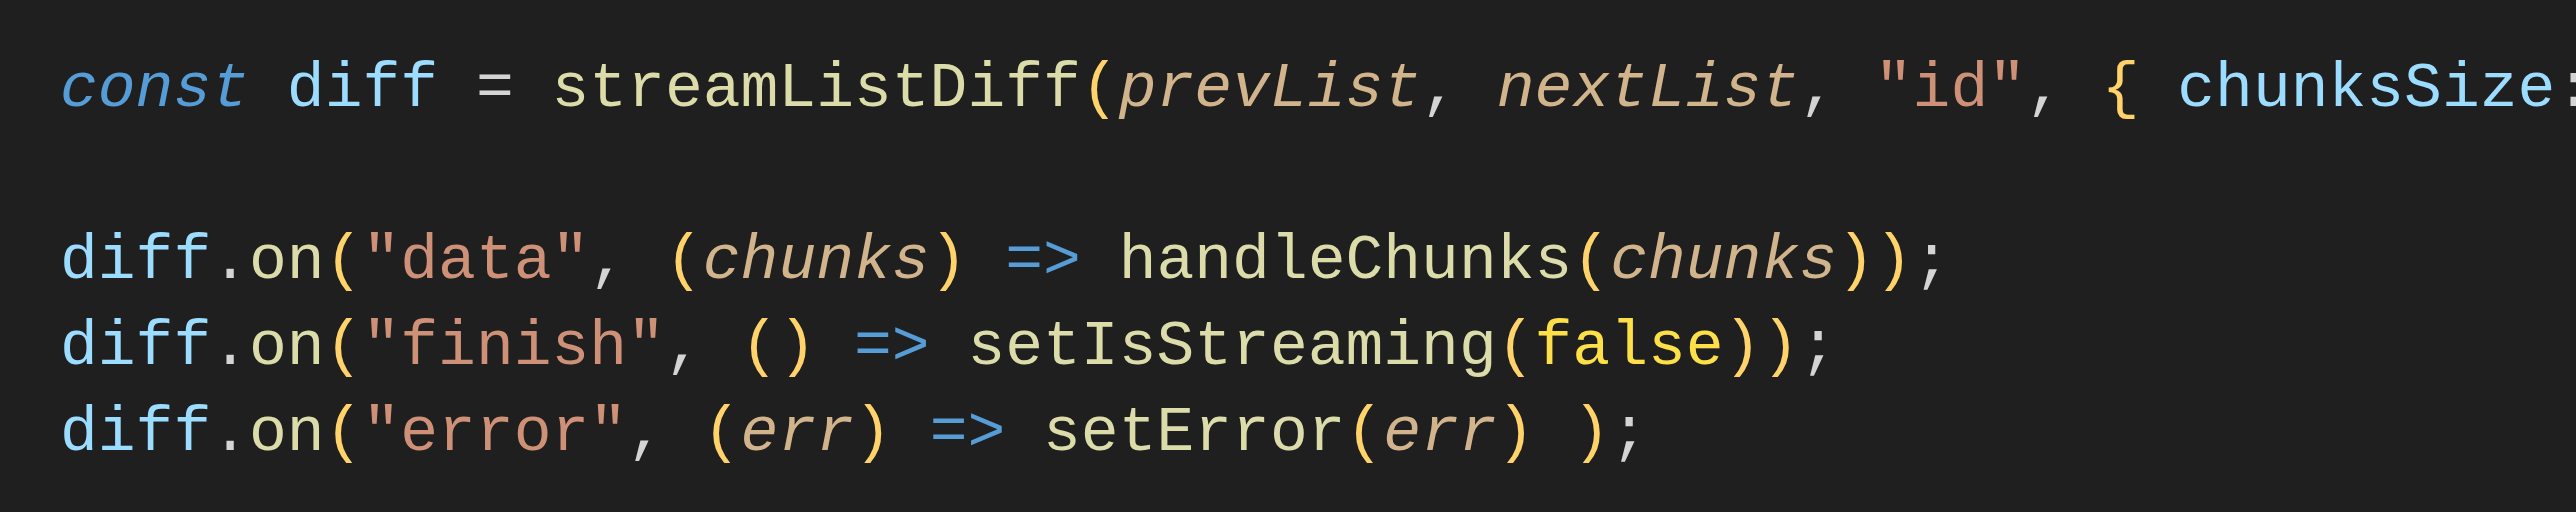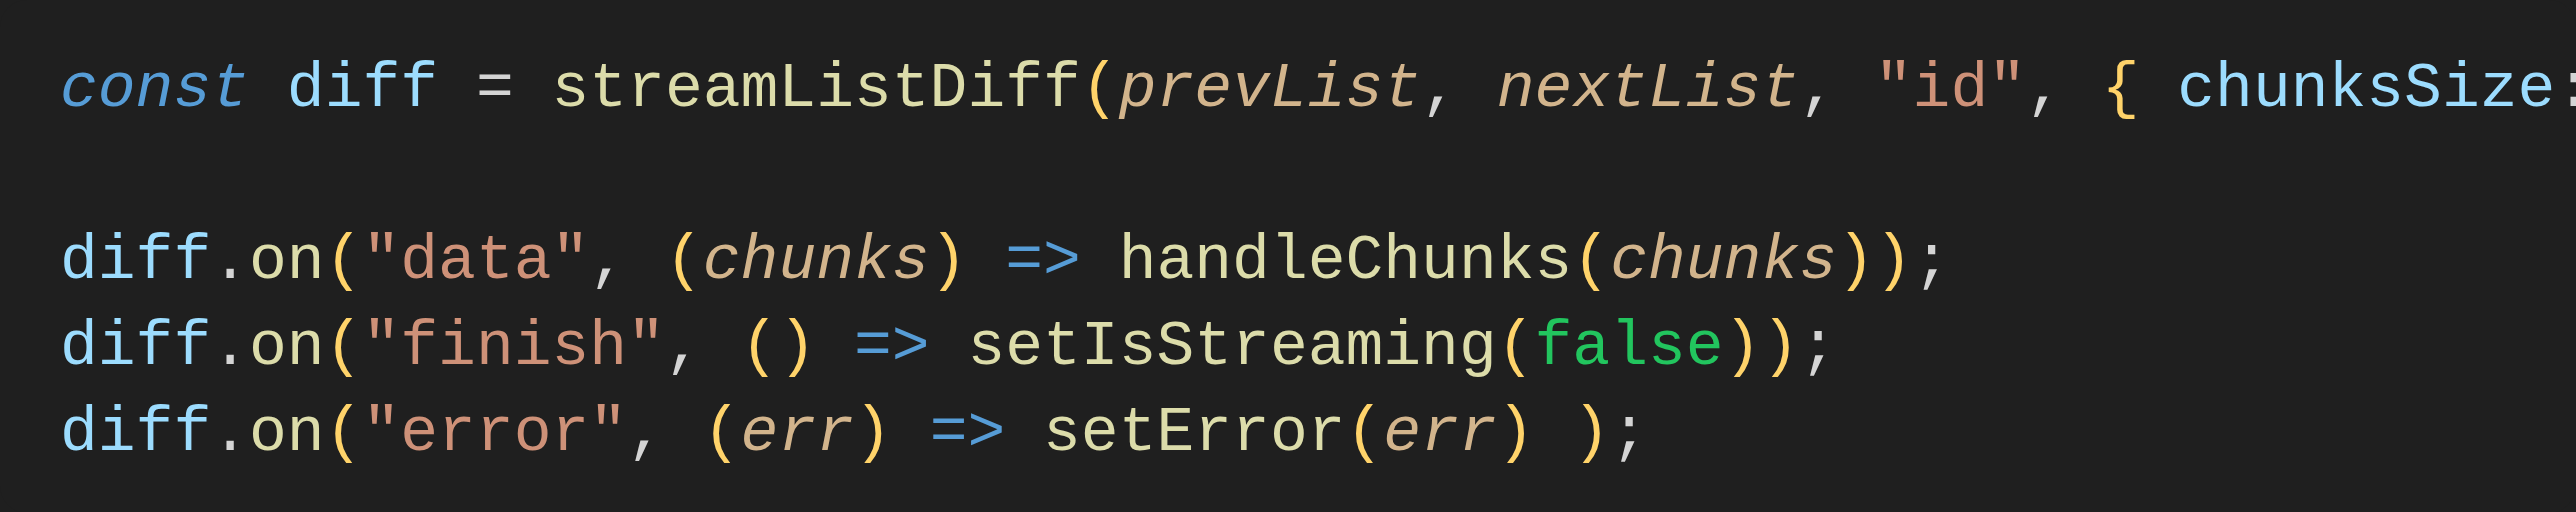--- a/index.html
+++ b/index.html
@@ -34,7 +34,7 @@
   .tok-func    { color: #dcdcaa; }
   .tok-param   { color: #d2b48c; font-style: italic; }
   .tok-string  { color: #ce9178; }
-  .tok-keyconst{ color: #22c55e; }
+  .tok-keyconst{ color: #fde047; }
   .tok-arrow   { color: #569cd6; font-style: italic; }
 </style>
 </head>

